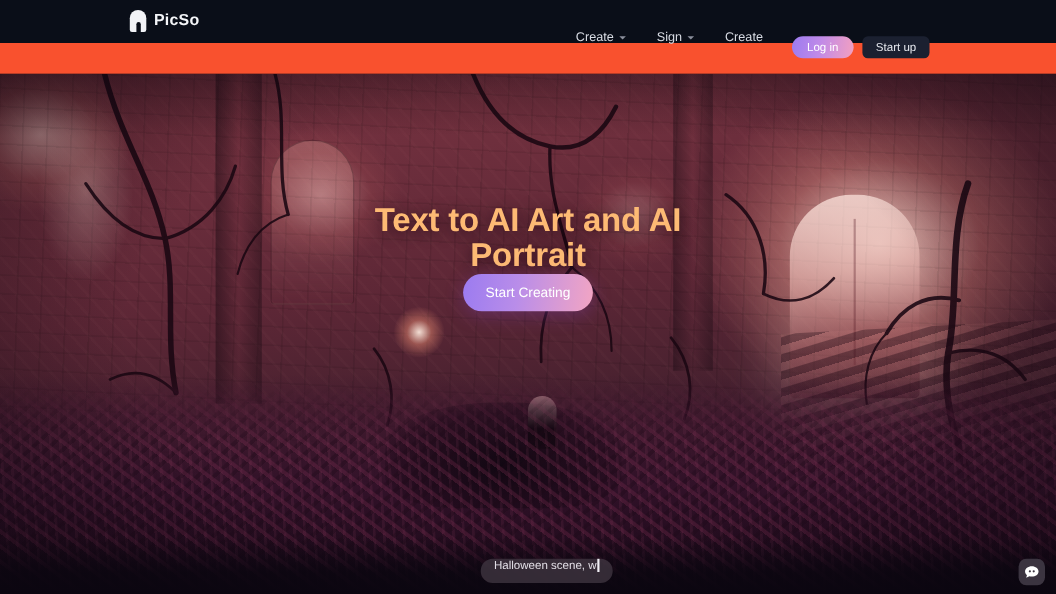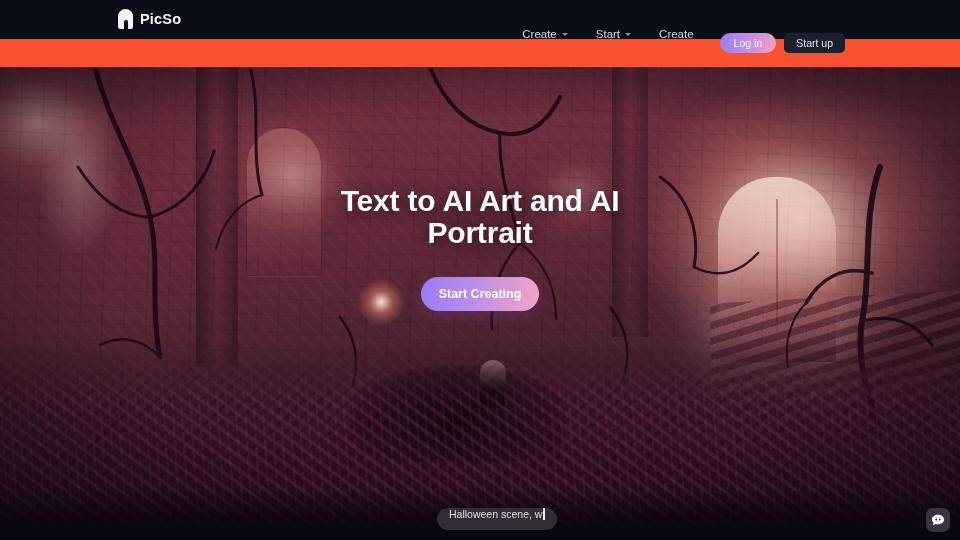--- a/index.html
+++ b/index.html
@@ -242,7 +242,7 @@
         <i class="caret"></i>
       </div>
       <div class="nav-link">
-        <span>Start</span>
+        <span>Sign</span>
         <i class="caret"></i>
       </div>
       <div class="nav-link">

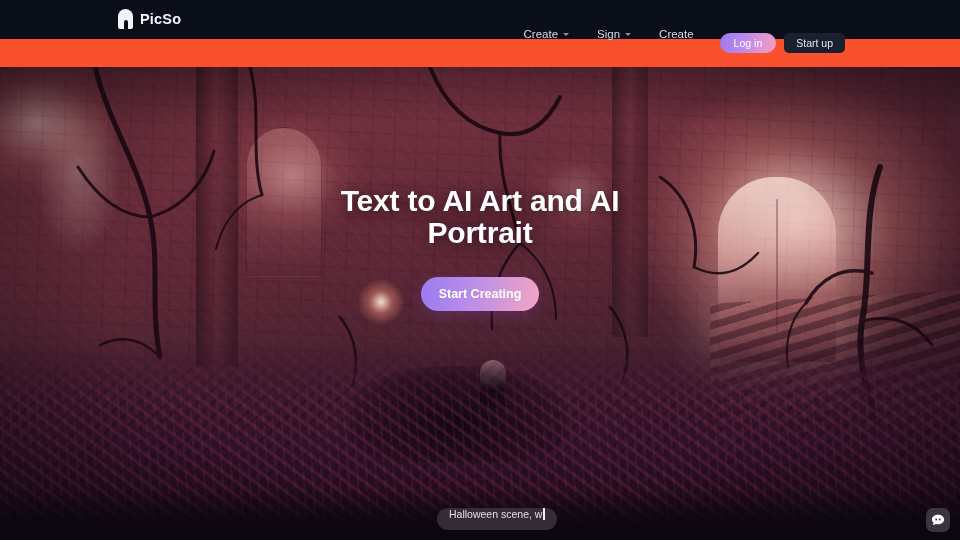--- a/index.html
+++ b/index.html
@@ -187,7 +187,7 @@
   }
   .hero-title {
     margin-top:118px; width:330px; text-align:center;
-    color:#ffffff; font-size:30px; font-weight:800; line-height:1.06; letter-spacing:-.2px;
+    color:#fdba74; font-size:30px; font-weight:800; line-height:1.06; letter-spacing:-.2px;
     text-shadow:0 2px 14px rgba(20,4,14,.65);
   }
   .hero-cta {

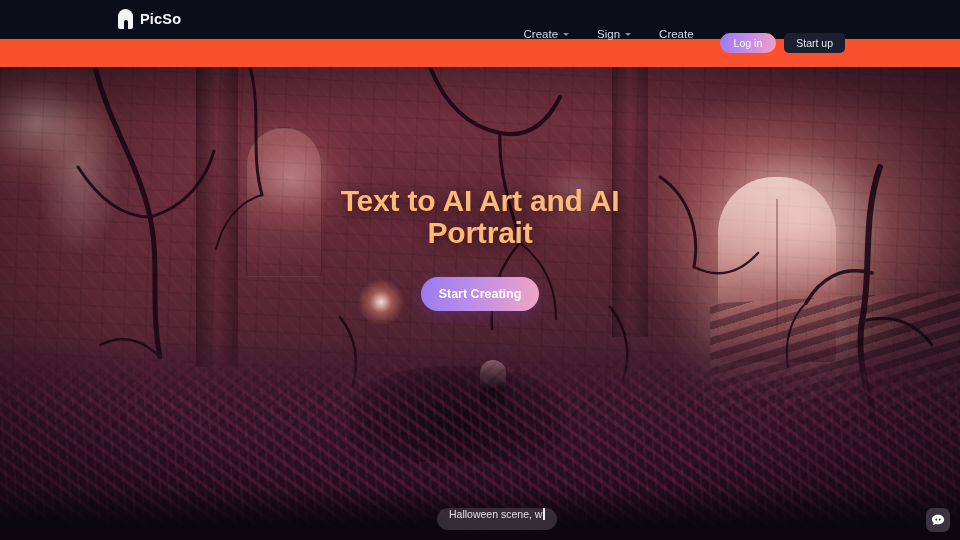--- a/index.html
+++ b/index.html
@@ -191,9 +191,9 @@
     text-shadow:0 2px 14px rgba(20,4,14,.65);
   }
   .hero-cta {
-    margin-top:28px; width:118px; height:34px; border-radius:17px; border:none;
+    width:118px; height:34px; border-radius:17px; border:none;
     background:linear-gradient(98deg,#9b7bf0 0%,#b98de9 42%,#f2a5c3 100%);
-    color:#ffffff; font-size:12.5px; font-weight:700;
+    color:#ffffff; font-size:12.5px; font-weight:400;
     display:flex; align-items:center; justify-content:center;
     cursor:pointer; pointer-events:auto;
     box-shadow:0 4px 16px rgba(120,60,160,.38);

